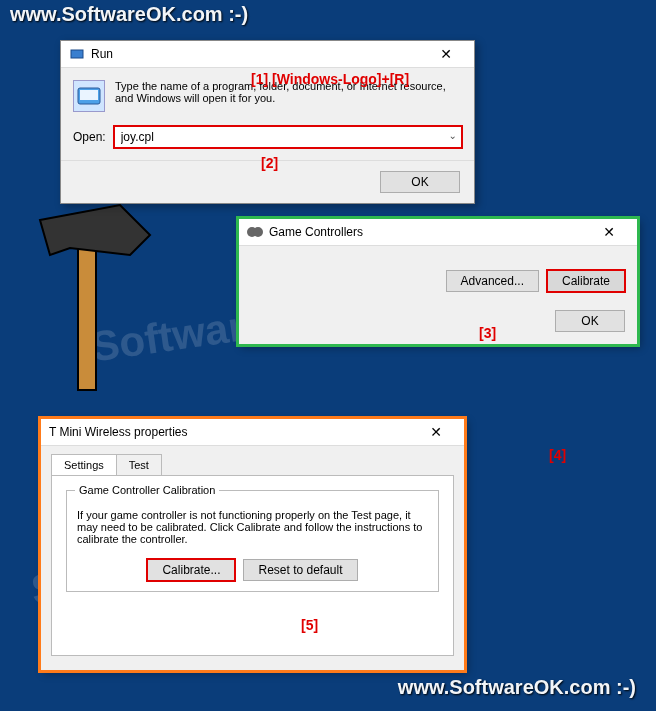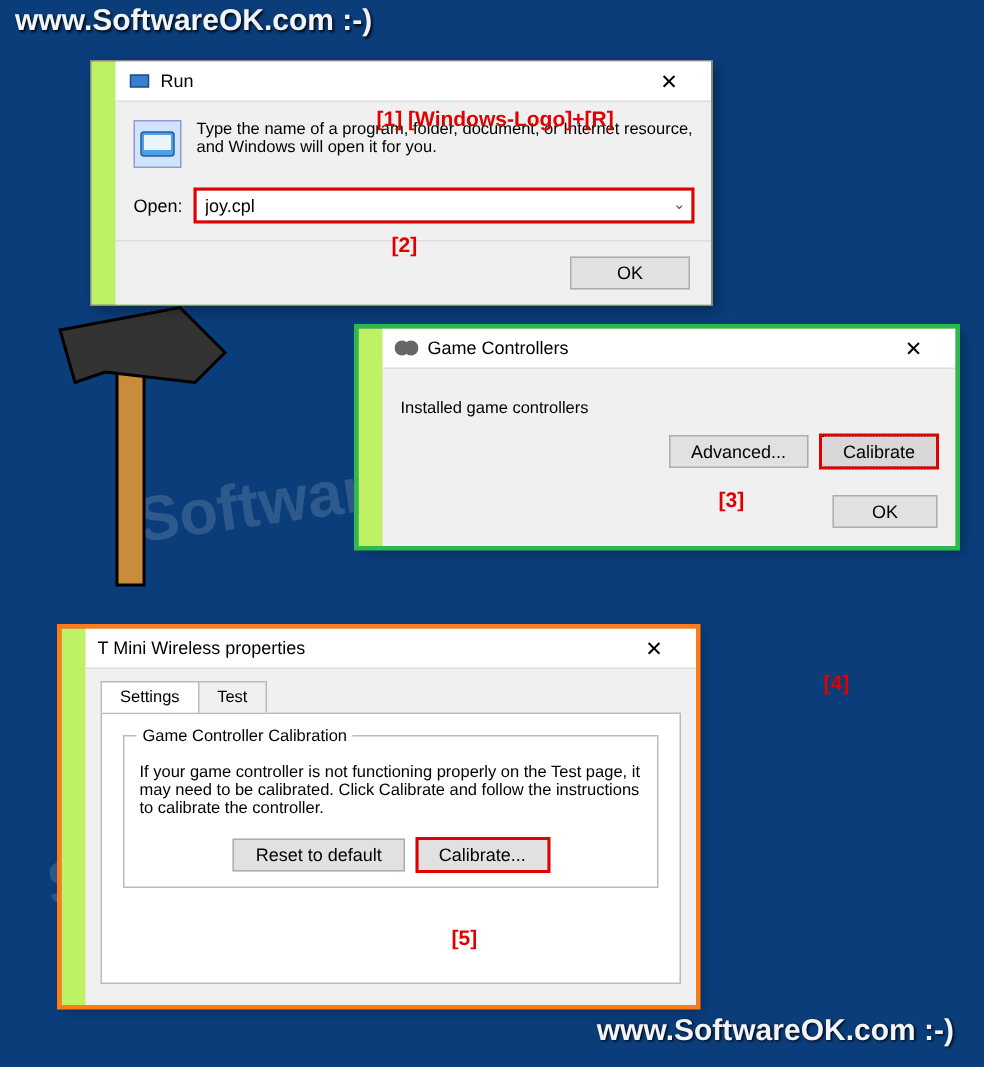--- a/index.html
+++ b/index.html
@@ -33,11 +33,10 @@
     }
     .window {
       position: absolute;
-      background: #bef264;
+      background: #7dd3fc;
       border: 1px solid #888;
       box-shadow: 3px 3px 8px rgba(0,0,0,0.3);
       z-index: 10;
-      padding-left: 16px;
     }
     .titlebar {
       background: #fff;

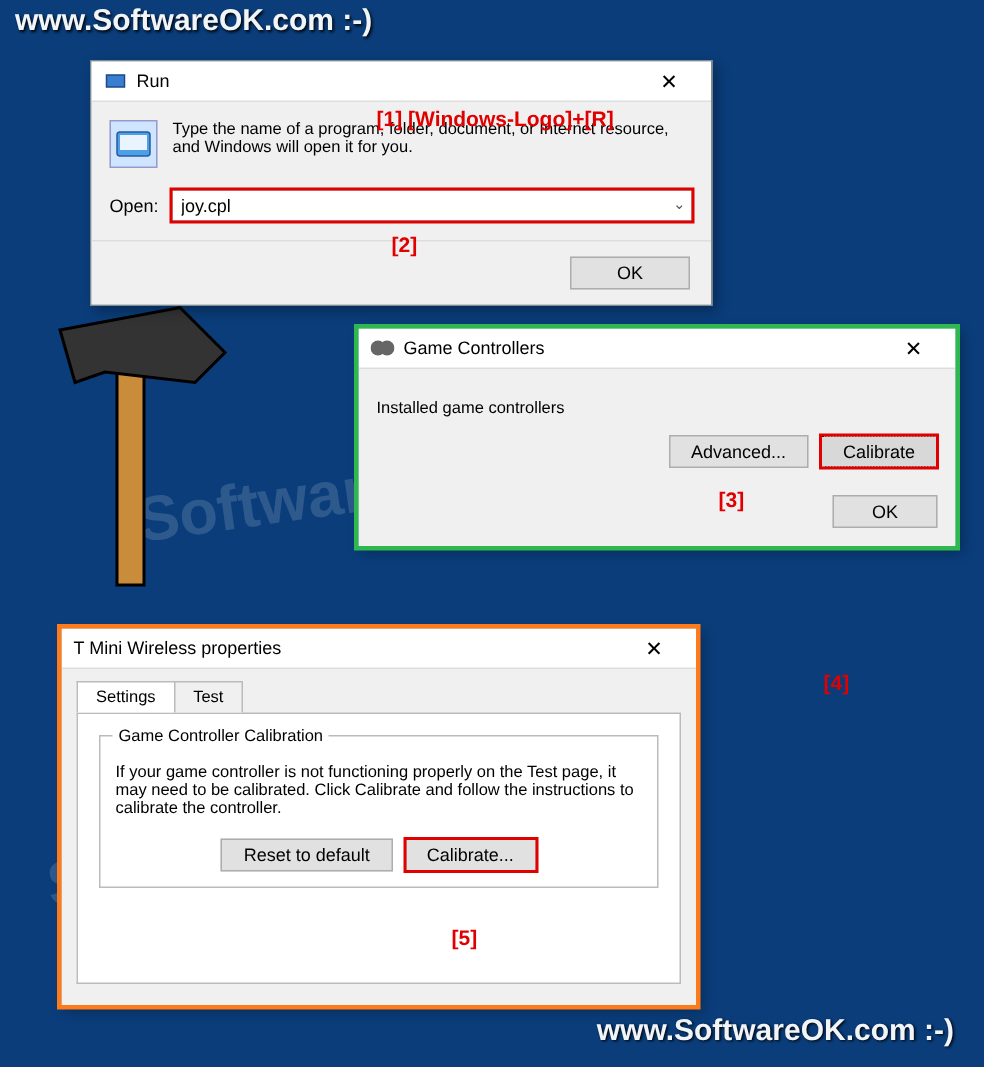--- a/index.html
+++ b/index.html
@@ -157,7 +157,6 @@
     <span class="close-btn">✕</span>
   </div>
   <div class="content">
-    <div class="groupbox-title">Installed game controllers</div>
     <div class="gc-btn-row">
       <button class="btn">Advanced...</button>
       <button class="btn redbox" style="background:#d8d8d8; border:1px dotted #000;">Calibrate</button>

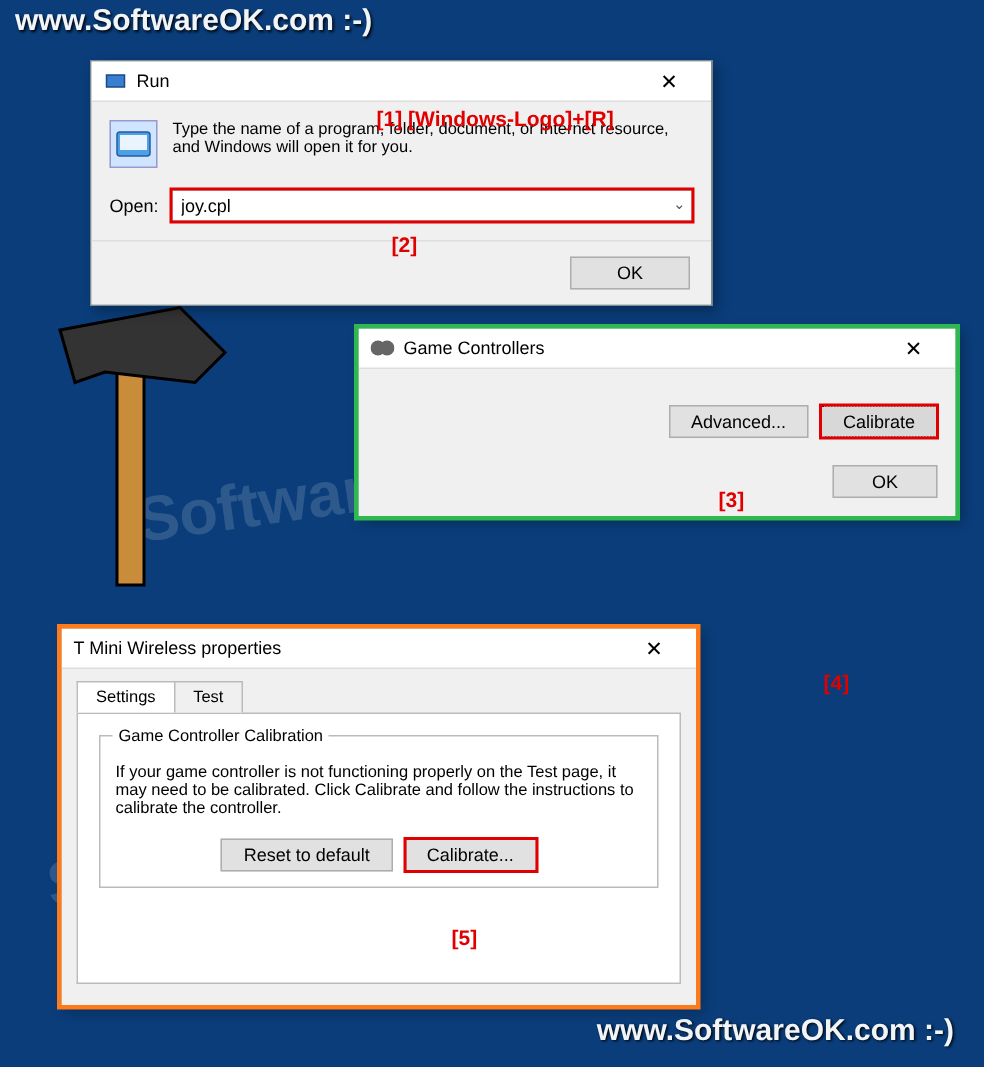--- a/index.html
+++ b/index.html
@@ -184,8 +184,8 @@
         <div class="legend" style="font-size:11px; position:relative; top:-18px; left:-2px; background:#fff; display:inline-block; padding:0 4px;">Game Controller Calibration</div>
         <div class="fs-text" style="margin-top:-6px;">If your game controller is not functioning properly on the Test page, it may need to be calibrated.  Click Calibrate and follow the instructions to calibrate the controller.</div>
         <div class="fs-btns">
+          <button class="btn redbox">Calibrate...</button>
           <button class="btn">Reset to default</button>
-          <button class="btn redbox">Calibrate...</button>
         </div>
       </div>
     </div>

